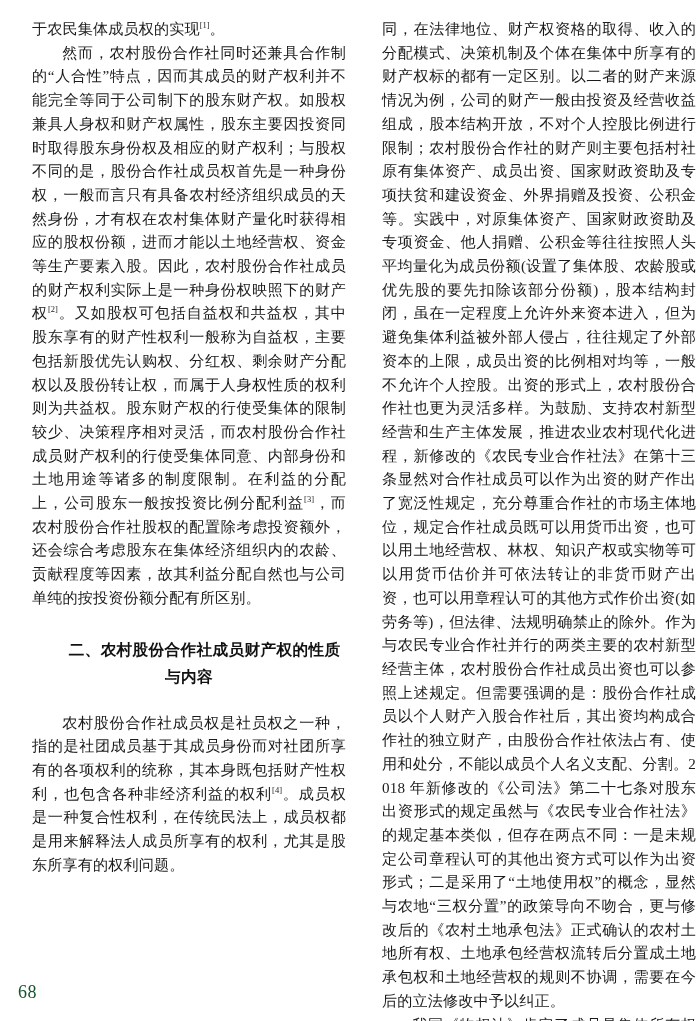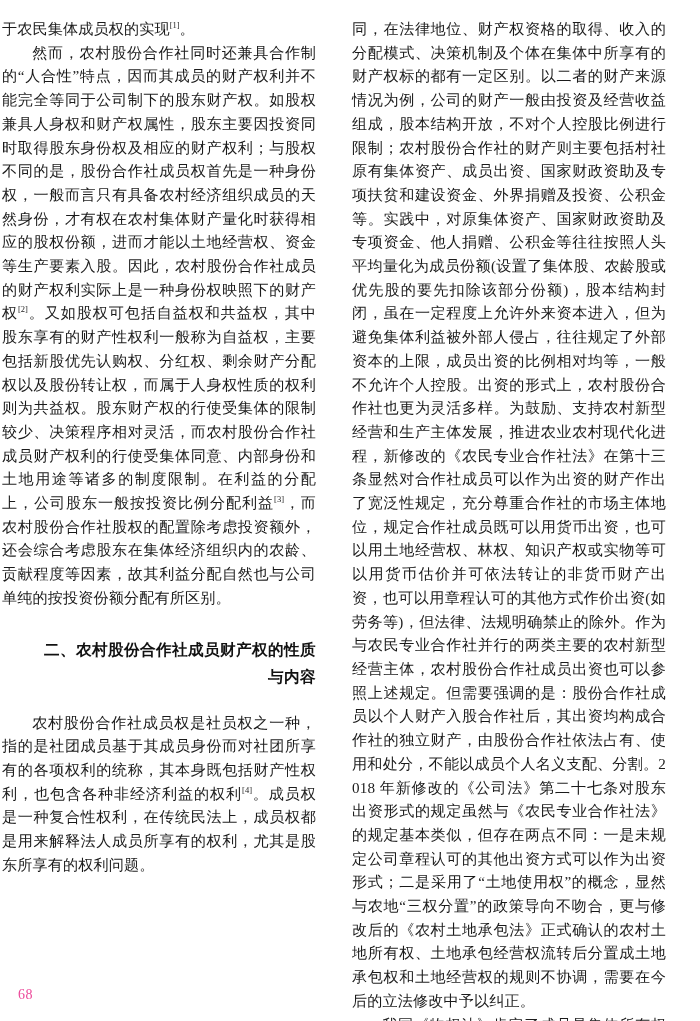--- a/index.html
+++ b/index.html
@@ -23,7 +23,7 @@
   .columns {
     position: absolute;
     top: 18px;
-    left: 2px;
+    left: 32px;
     width: 664px;
     height: 952px;
     display: flex;

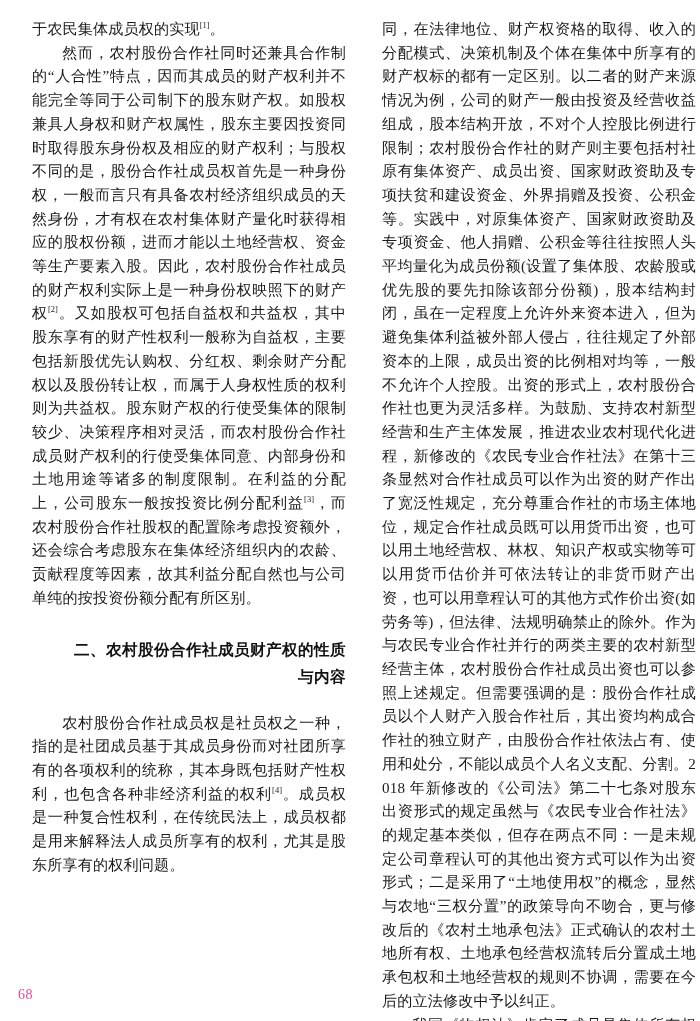--- a/index.html
+++ b/index.html
@@ -74,7 +74,7 @@
     text-indent: 2em;
     letter-spacing: 0.4px;
     color: #111111;
-    text-align: right;
+    text-align: center;
   }
 
   .heading-gap-before { height: 25px; }

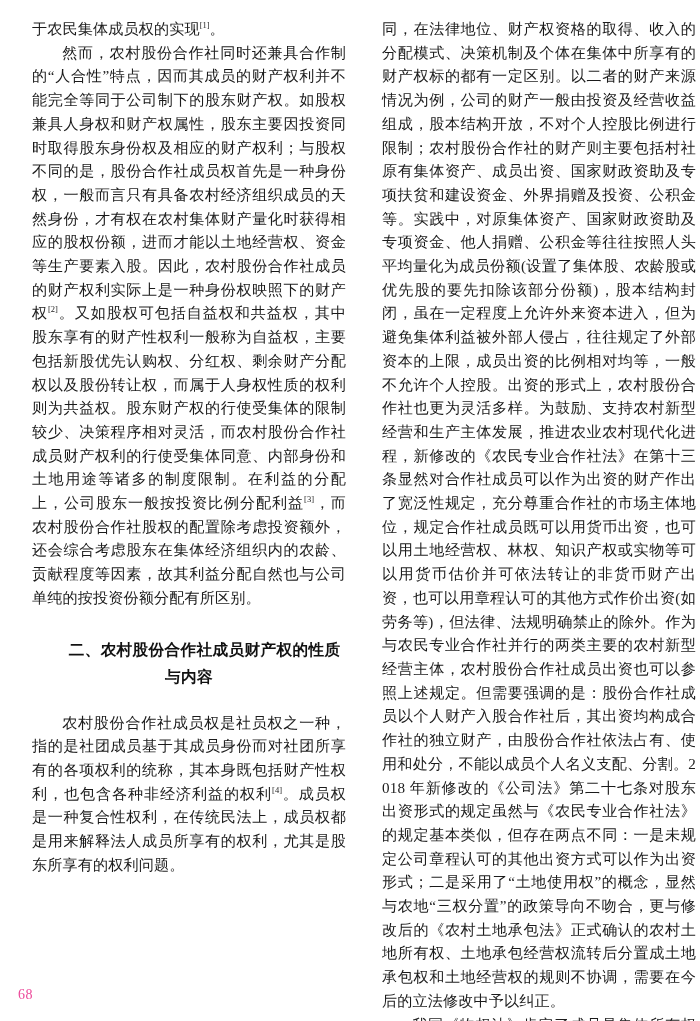--- a/index.html
+++ b/index.html
@@ -86,8 +86,8 @@
     left: 18px;
     bottom: 18px;
     font-family: "Liberation Serif", "DejaVu Serif", serif;
-    font-size: 14px;
-    color: #ec4899;
+    font-size: 18px;
+    color: #14532d;
     letter-spacing: 0.5px;
   }
 </style>

